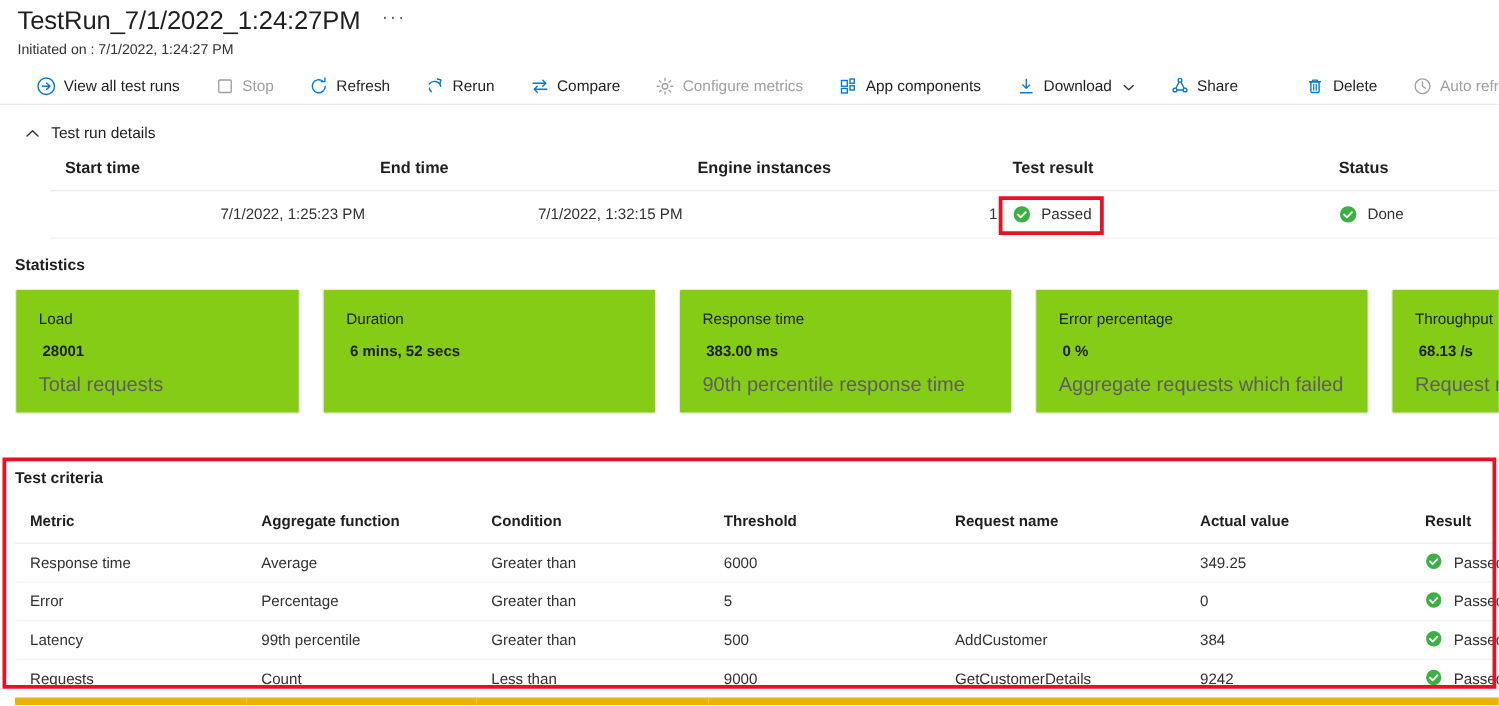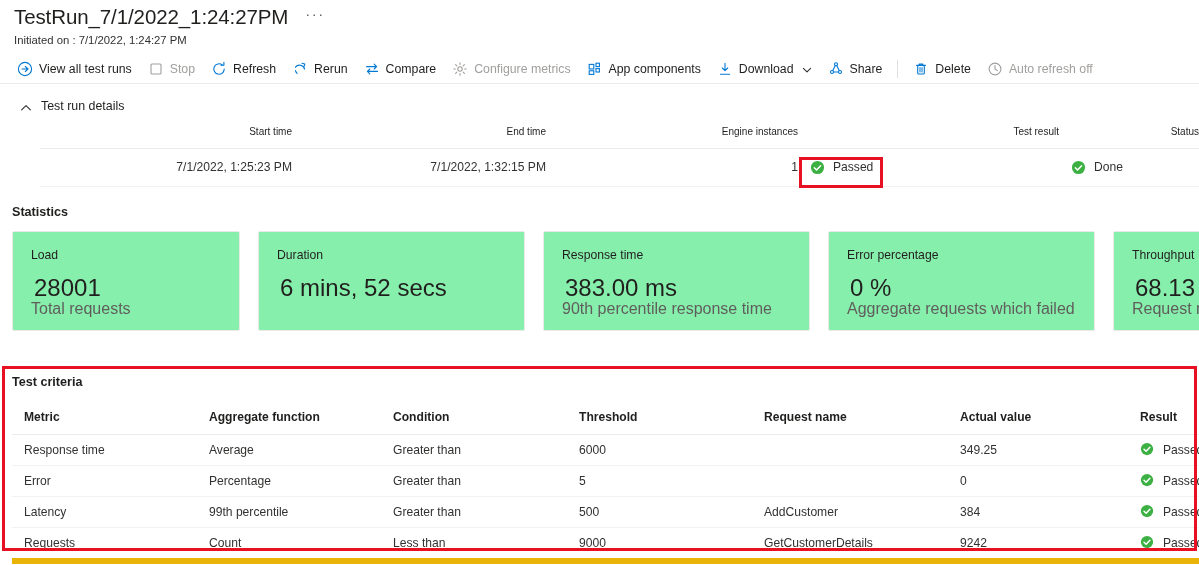--- a/index.html
+++ b/index.html
@@ -65,8 +65,9 @@
     height: 30px;
     display: flex;
     align-items: center;
-    padding-left: 9px;
+    padding-left: 21px;
     border-bottom: 1px solid #edebe9;
+    gap: 12px;
   }
   .cmd {
     display: flex;

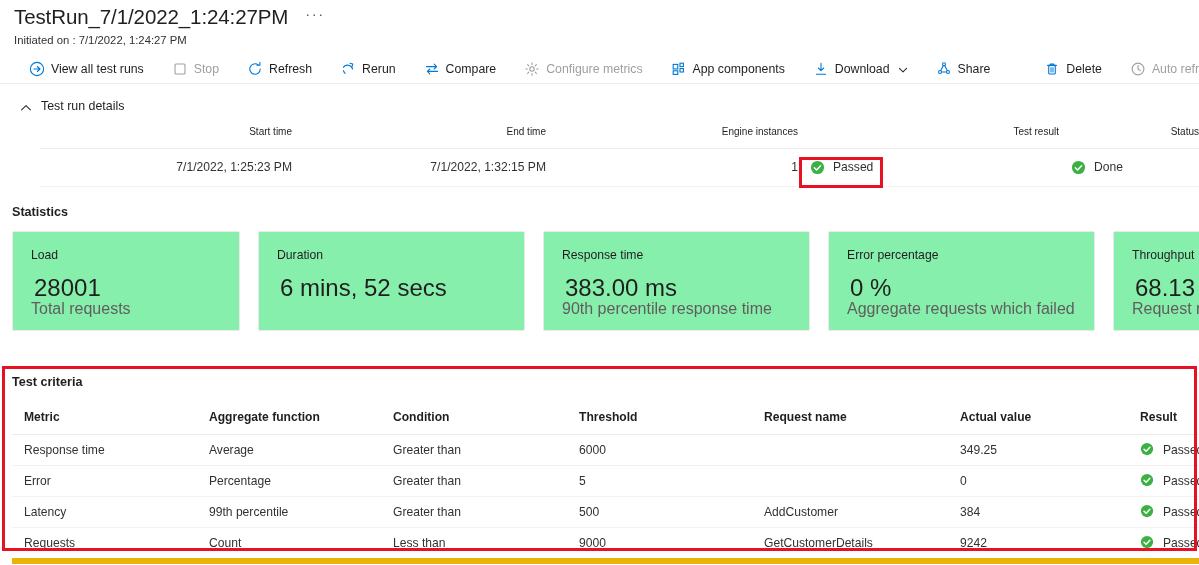--- a/index.html
+++ b/index.html
@@ -130,9 +130,9 @@
     table-layout: fixed;
   }
   .details-table th {
-    text-align: right;
-    font-size: 10px;
-    font-weight: 400;
+    text-align: left;
+    font-size: 13px;
+    font-weight: 700;
     color: #201f1e;
     padding: 0 0 11px 12px;
     border-bottom: 1px solid #edebe9;

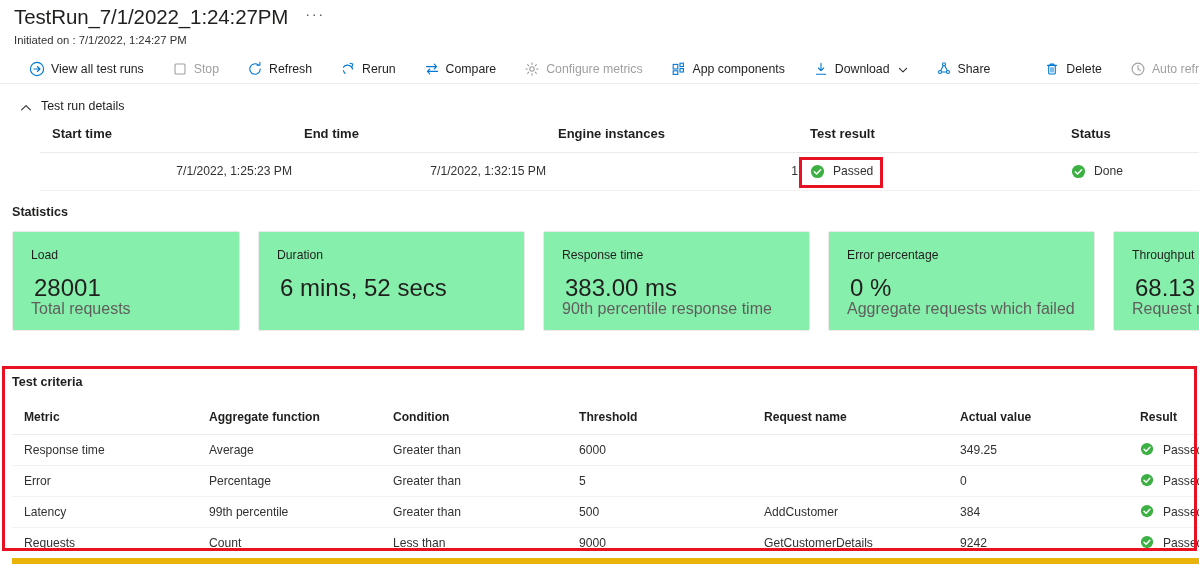--- a/index.html
+++ b/index.html
@@ -188,7 +188,7 @@
     width: 228px;
     height: 100px;
     border: 1px solid #ebe9e7;
-    background: #86efac;
+    background: #84cc16;
     border-radius: 2px;
     padding: 16px 18px 0 18px;
     position: relative;

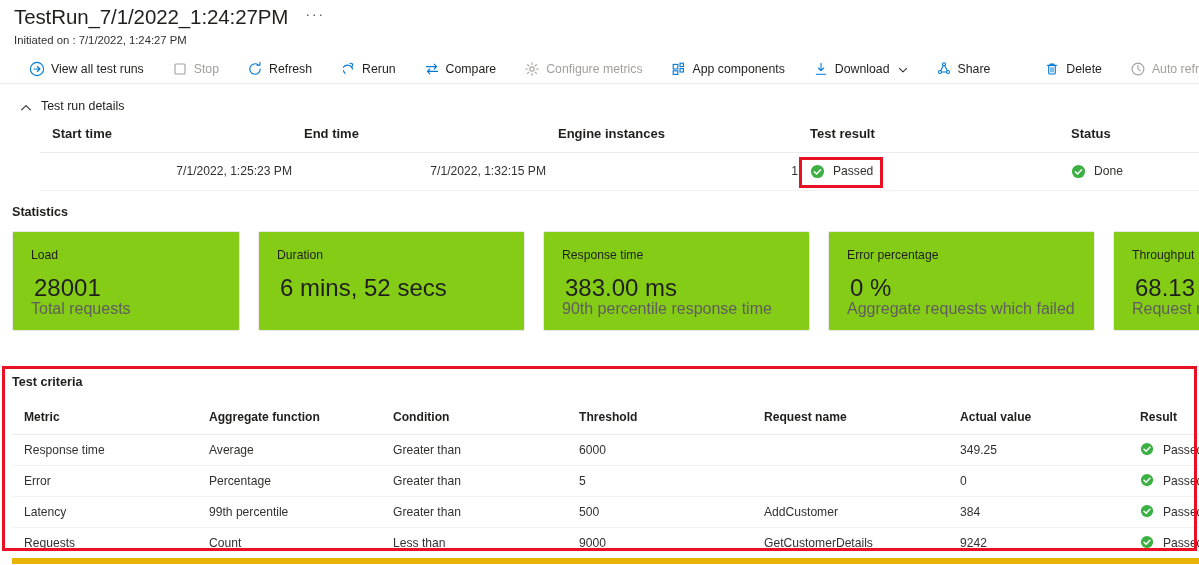--- a/index.html
+++ b/index.html
@@ -201,8 +201,8 @@
     color: #201f1e;
   }
   .stat-value {
-    font-size: 24px;
-    font-weight: 400;
+    font-size: 12px;
+    font-weight: 700;
     color: #201f1e;
     margin-top: 12px;
     margin-left: 3px;

